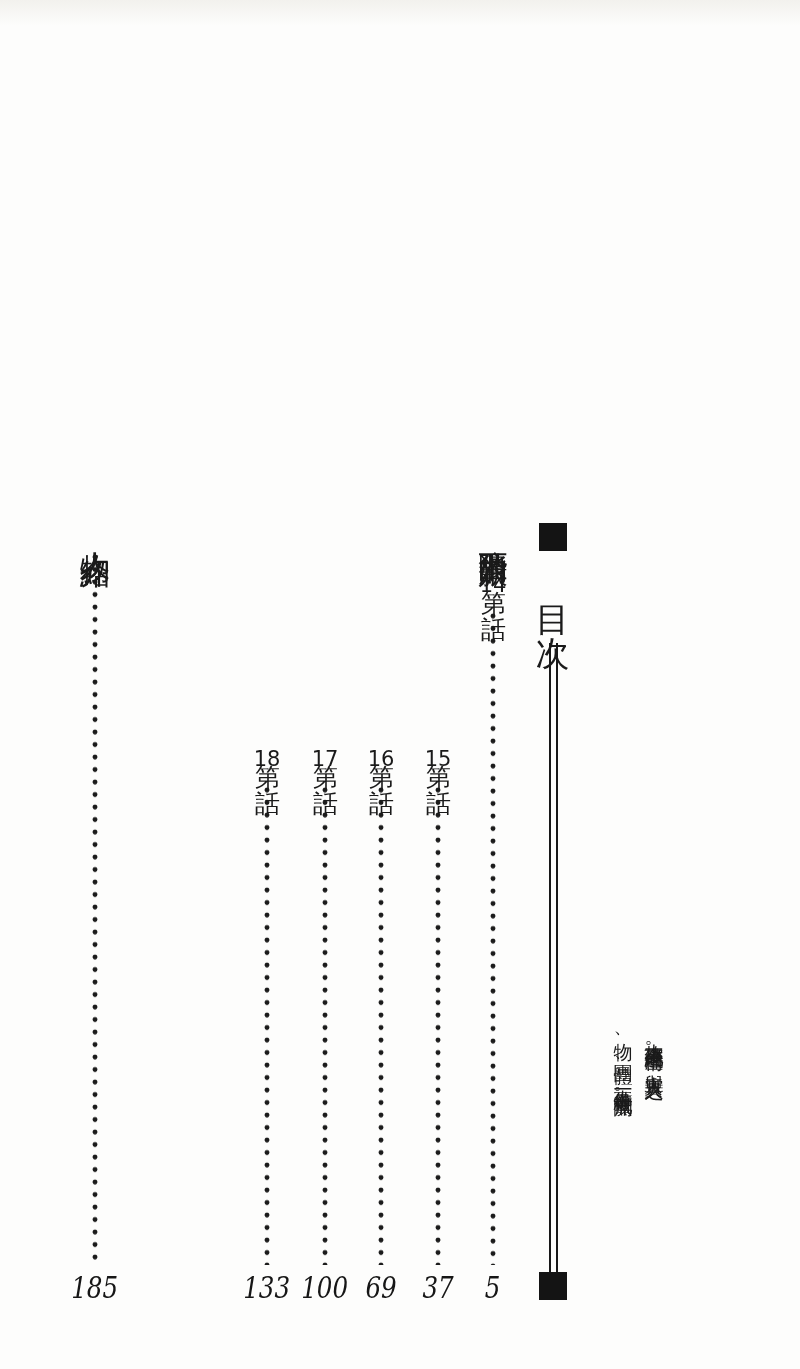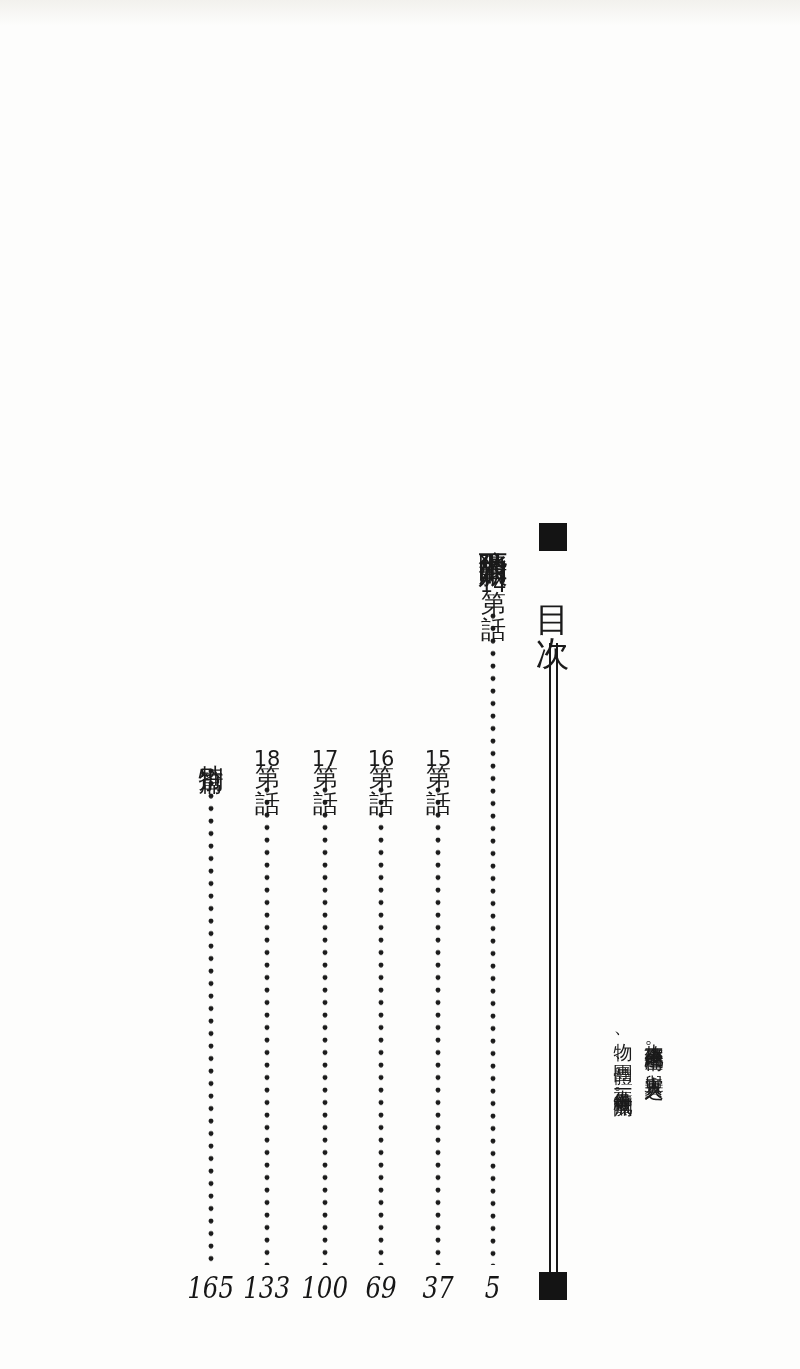--- a/index.html
+++ b/index.html
@@ -150,6 +150,11 @@
   </div>
 
 
+  <div class="col" style="left:65px;top:528px;">
+    <div class="v biglabel">人物介紹</div>
+    <div class="leader"></div>
+    <div class="pagenum">185</div>
+  </div>
 
   <div class="v disc disc1">本故事純屬虛構。與真實之人</div>
   <div class="v disc disc2">物、團體、事件等一概無關。</div>

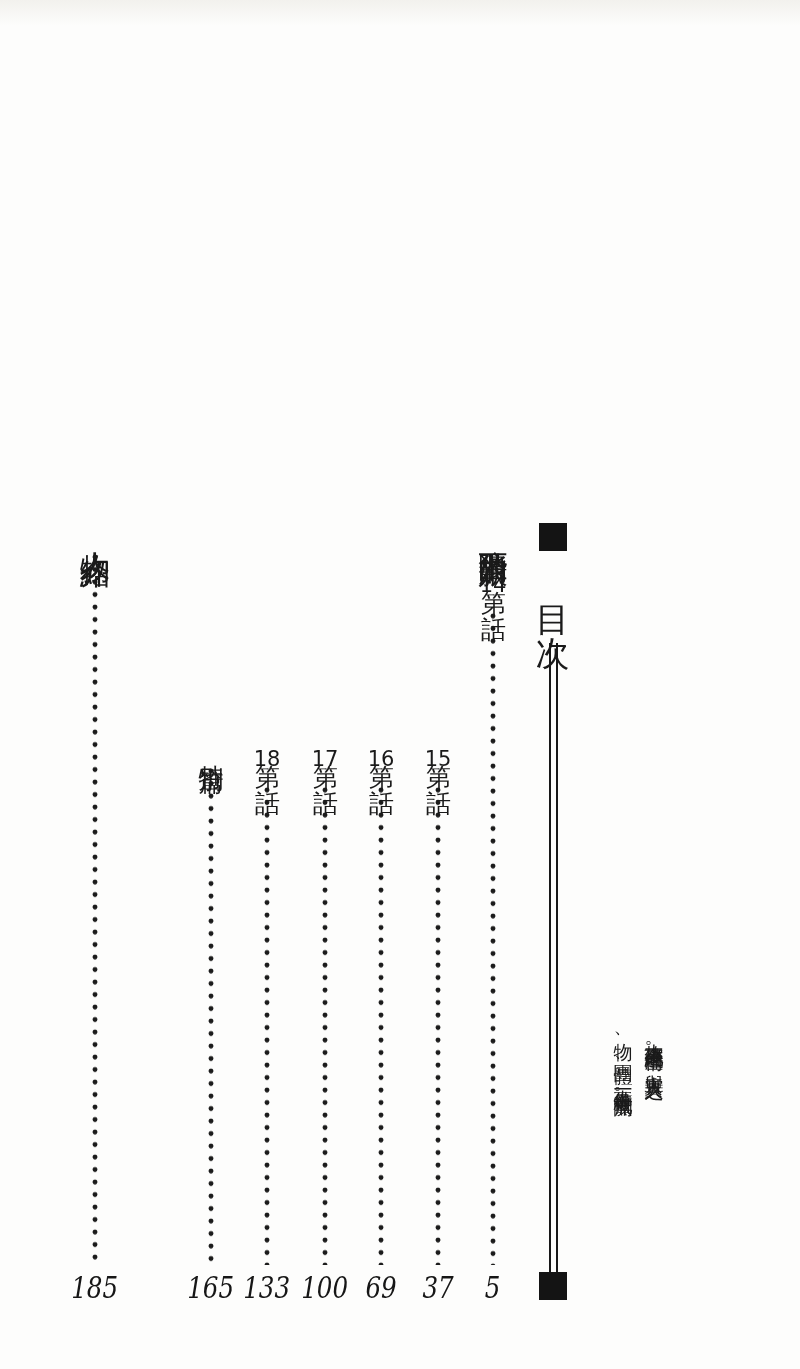--- a/index.html
+++ b/index.html
@@ -143,11 +143,6 @@
     <div class="pagenum">133</div>
   </div>
 
-  <div class="col" style="left:181px;top:745px;">
-    <div class="v ch">特別篇</div>
-    <div class="leader"></div>
-    <div class="pagenum">165</div>
-  </div>
 
 
   <div class="col" style="left:65px;top:528px;">

